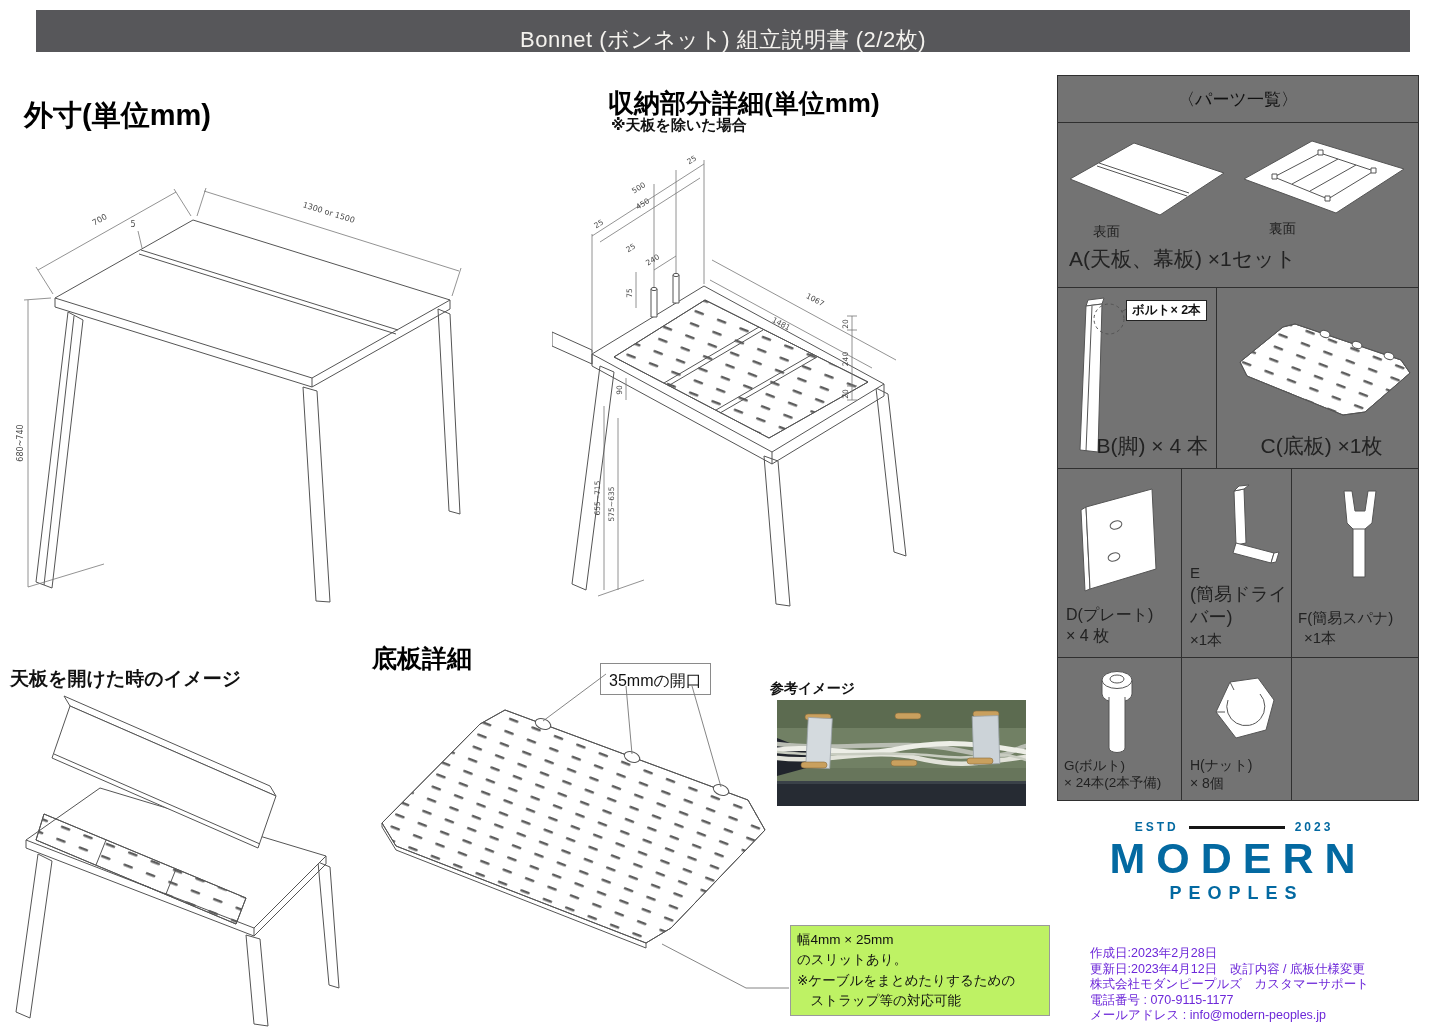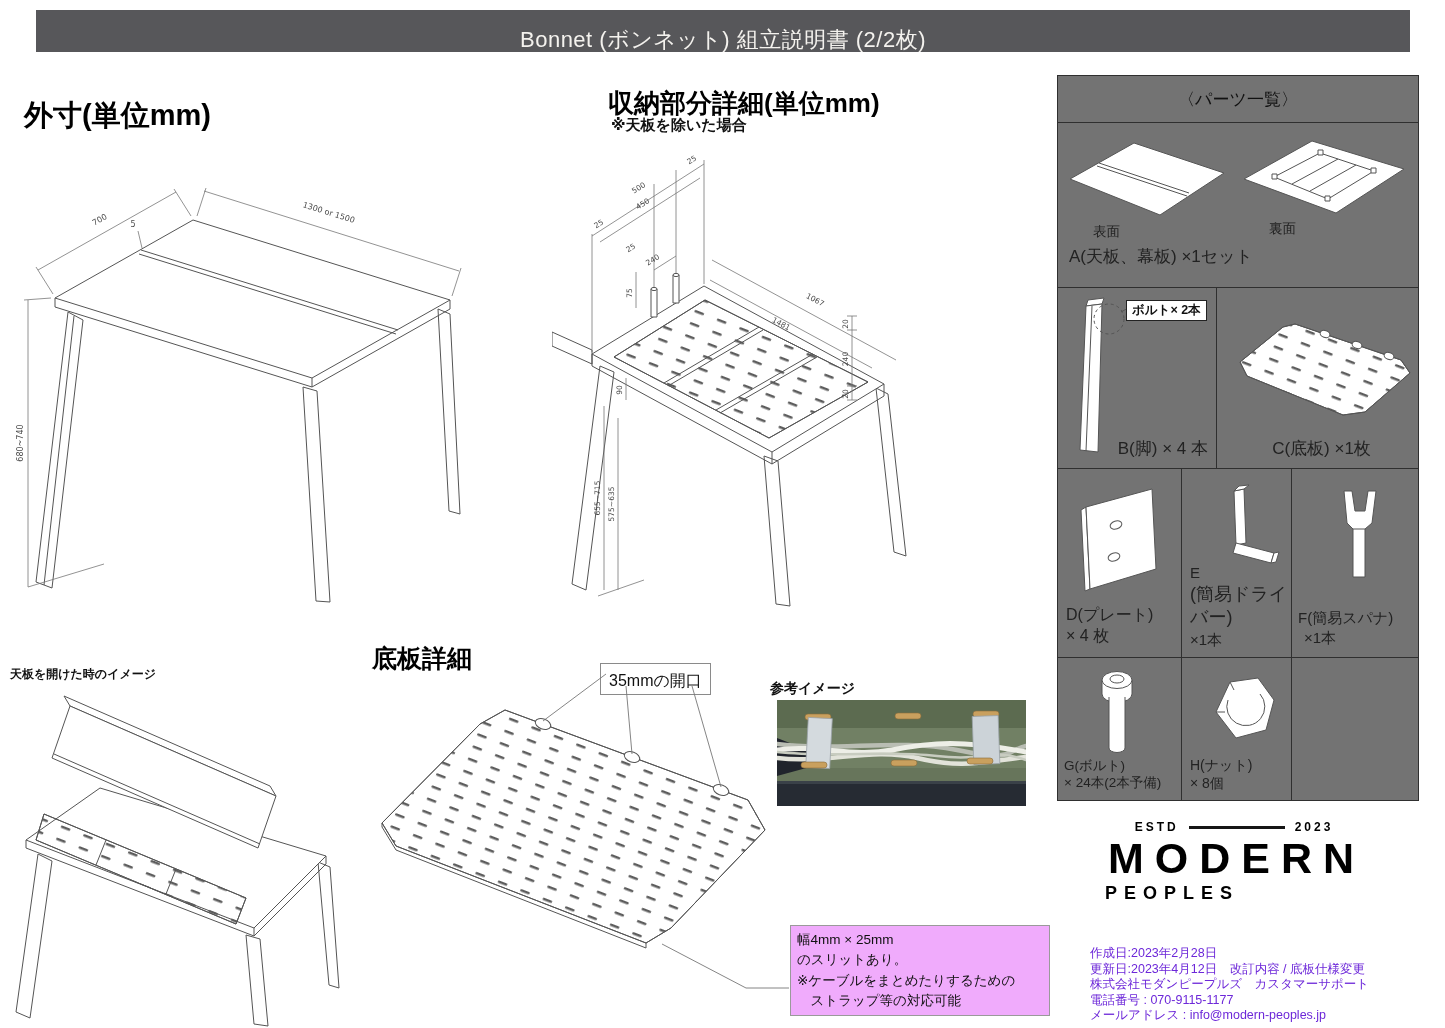--- a/index.html
+++ b/index.html
@@ -34,7 +34,7 @@
   .pp-rowGH{flex:1;display:grid;grid-template-columns:124px 110px 1fr;}
   .pp-cell{position:relative;border-right:1.5px solid #2f2f2f;}
   .pp-cell:last-child{border-right:none;}
-  .pp-lbl{position:absolute;font-size:17px;color:#222;}
+  .pp-lbl{position:absolute;font-size:21px;color:#222;}
   .pp-lbl2{position:absolute;font-size:16px;line-height:1.3;color:#222;}
   .mini-callout{position:absolute;border:1.5px solid #222;background:#fff;font-size:12.5px;
     font-weight:700;padding:0 5px;line-height:19px;}

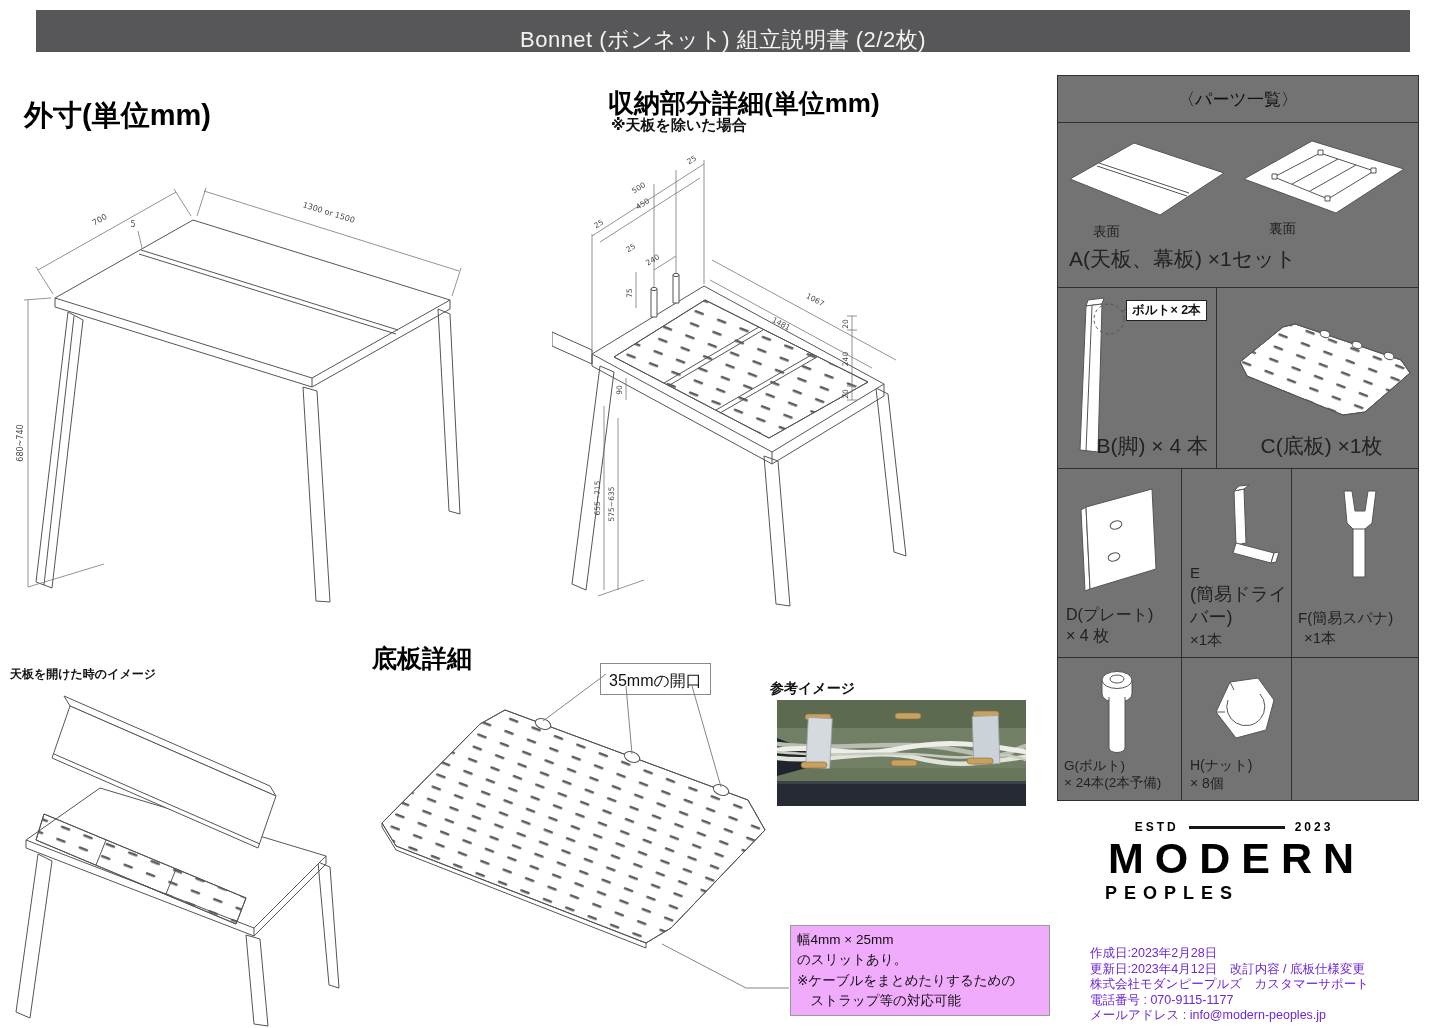--- a/index.html
+++ b/index.html
@@ -15,7 +15,7 @@
   #outer-title{left:24px;top:96px;font-size:29px;}
   #storage-title{left:608px;top:86px;font-size:26px;}
   #storage-sub{left:611px;top:116px;font-size:15px;font-weight:700;}
-  #open-title{left:10px;top:666px;font-size:12px;font-weight:700;}
+  #open-title{left:10px;top:666px;font-size:19px;font-weight:700;}
   #plate-title{left:372px;top:642px;font-size:25px;font-weight:700;}
   #ref-title{left:770px;top:680px;font-size:14px;font-weight:700;}
   

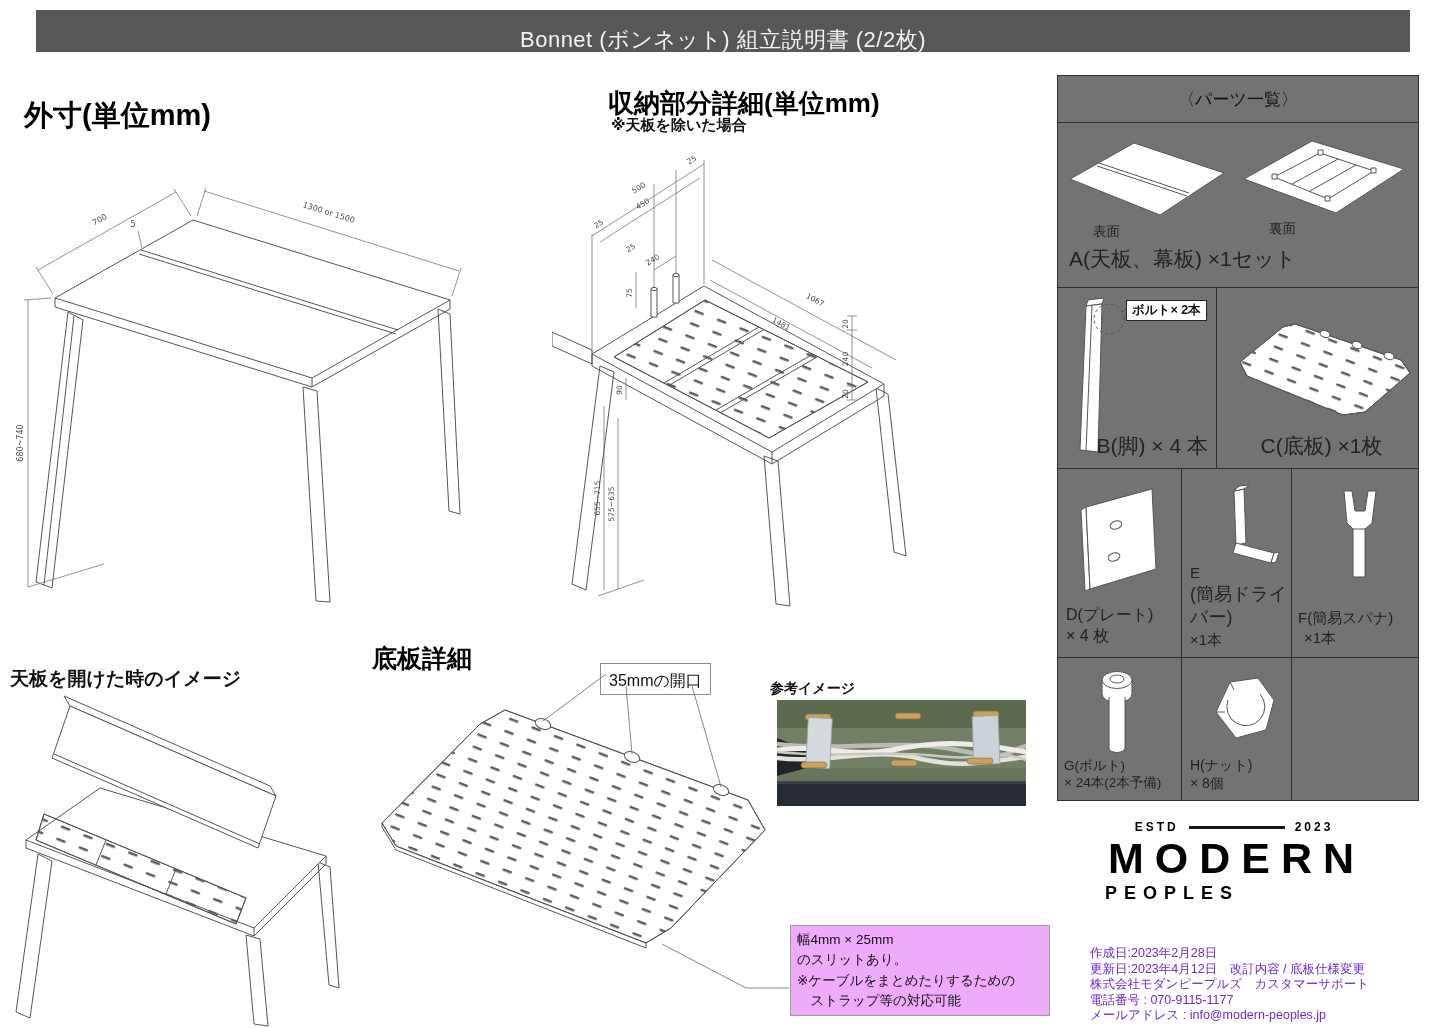--- a/index.html
+++ b/index.html
@@ -40,7 +40,7 @@
     font-weight:700;padding:0 5px;line-height:19px;}
   .facelabel{position:absolute;font-size:13.5px;color:#222;}
   
-  #brand{left:1100px;top:820px;width:268px;color:#000000;}
+  #brand{left:1100px;top:820px;width:268px;text-align:center;color:#0369a1;}
   .estd-row{display:flex;align-items:center;justify-content:center;gap:10px;
     font-size:12px;font-weight:800;letter-spacing:3px;}
   .estd-rule{width:96px;height:3px;background:#161616;}

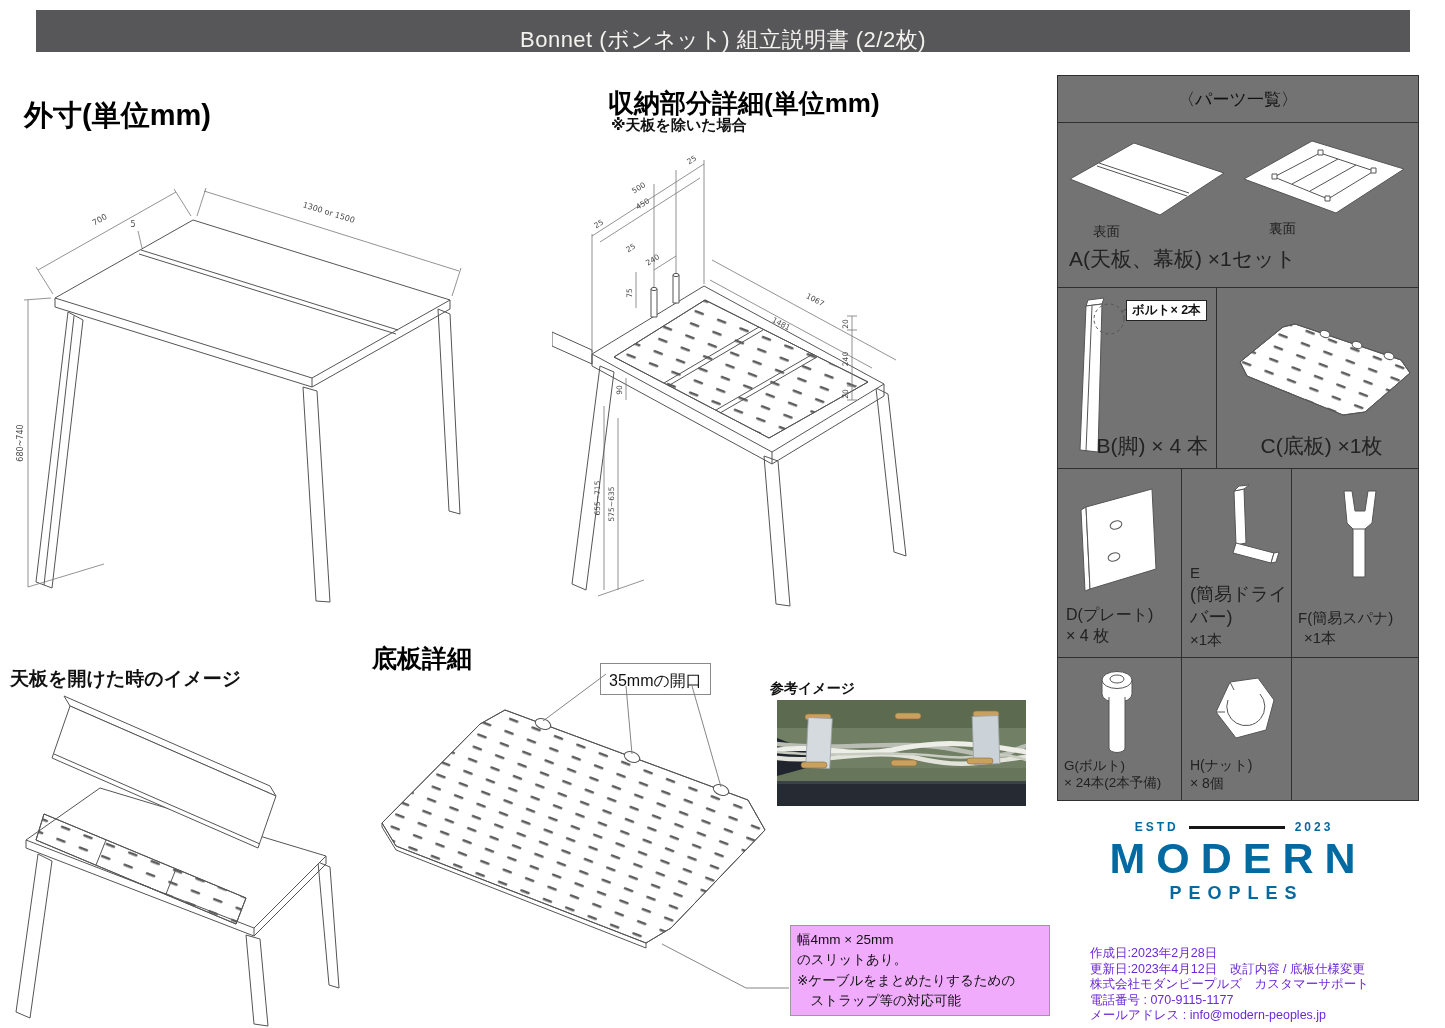--- a/index.html
+++ b/index.html
@@ -21,7 +21,7 @@
   
   #plate-callout{left:600px;top:663px;border:1px solid #8a8a8a;background:#fff;
     font-size:16px;padding:7px 8px 2px 8px;}
-  #note-box{left:790px;top:925px;width:246px;border:1px solid #9a9a9a;background:#f0abfc;
+  #note-box{left:790px;top:925px;width:246px;border:1px solid #9a9a9a;background:#bef264;
     font-size:13.5px;line-height:1.5;padding:4px 6px;}
   
   #parts-panel{left:1057px;top:75px;width:362px;height:726px;border:1.5px solid #2f2f2f;

